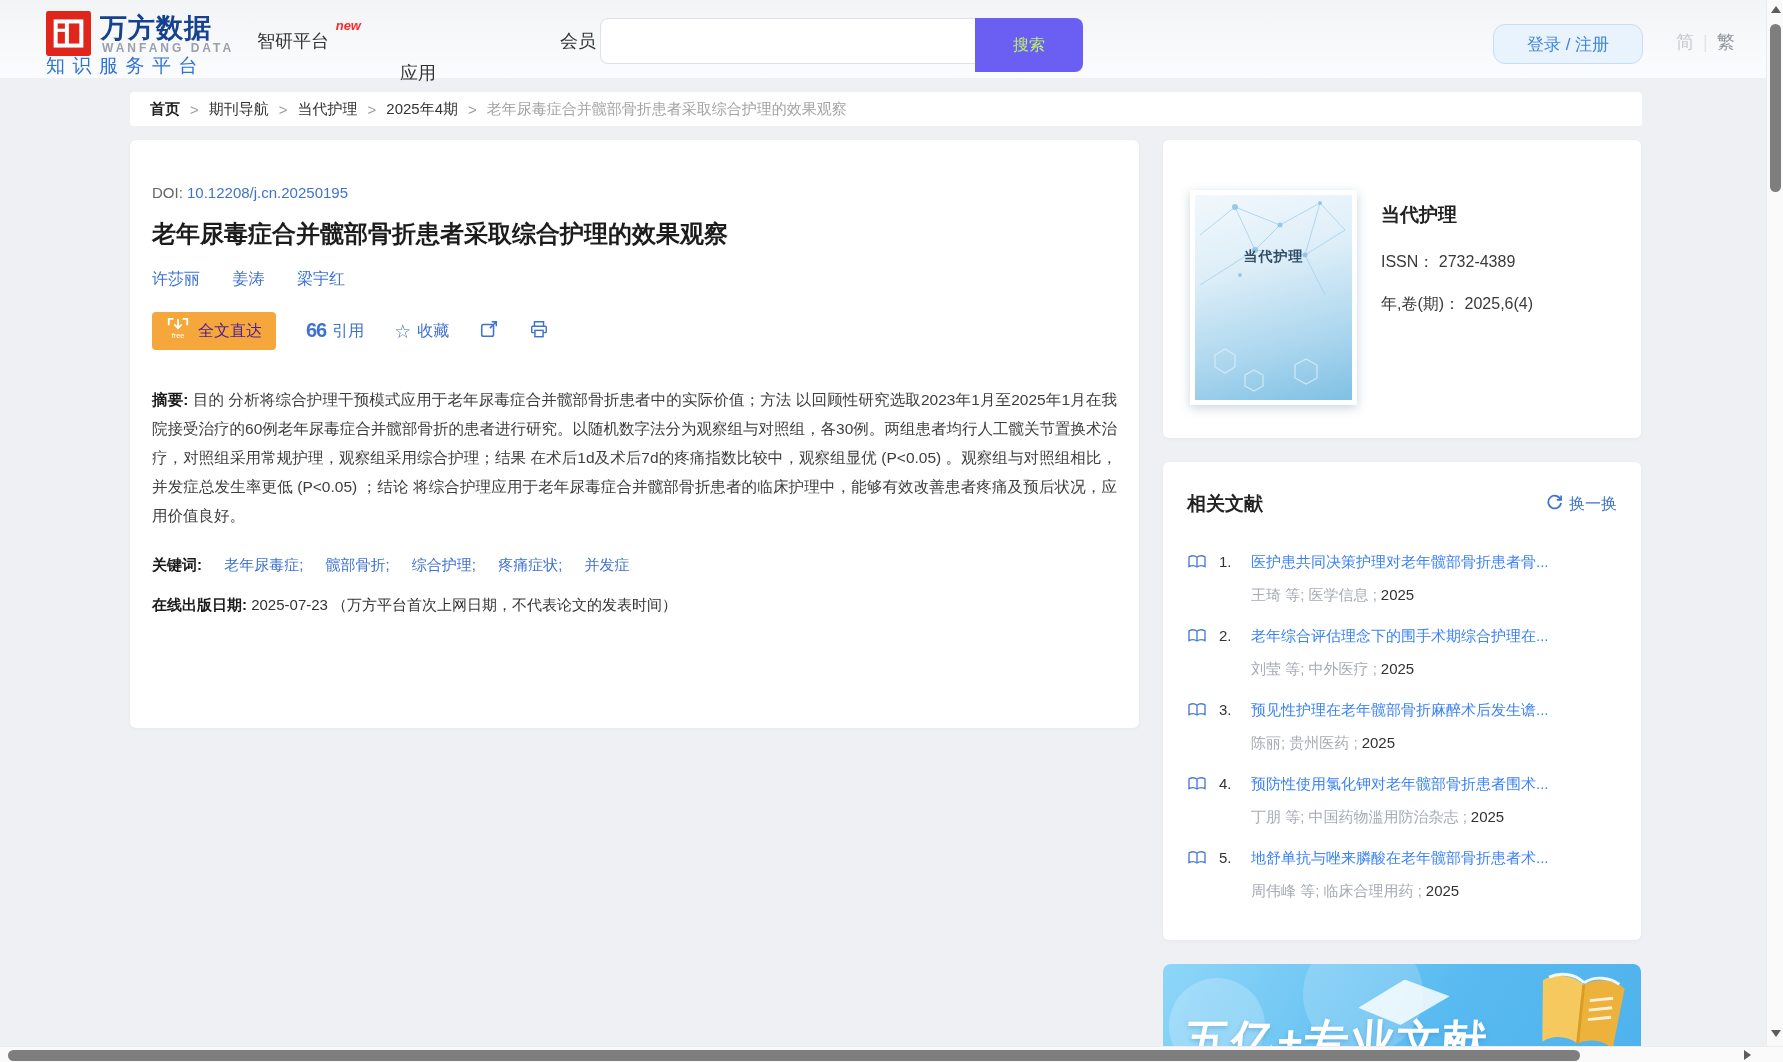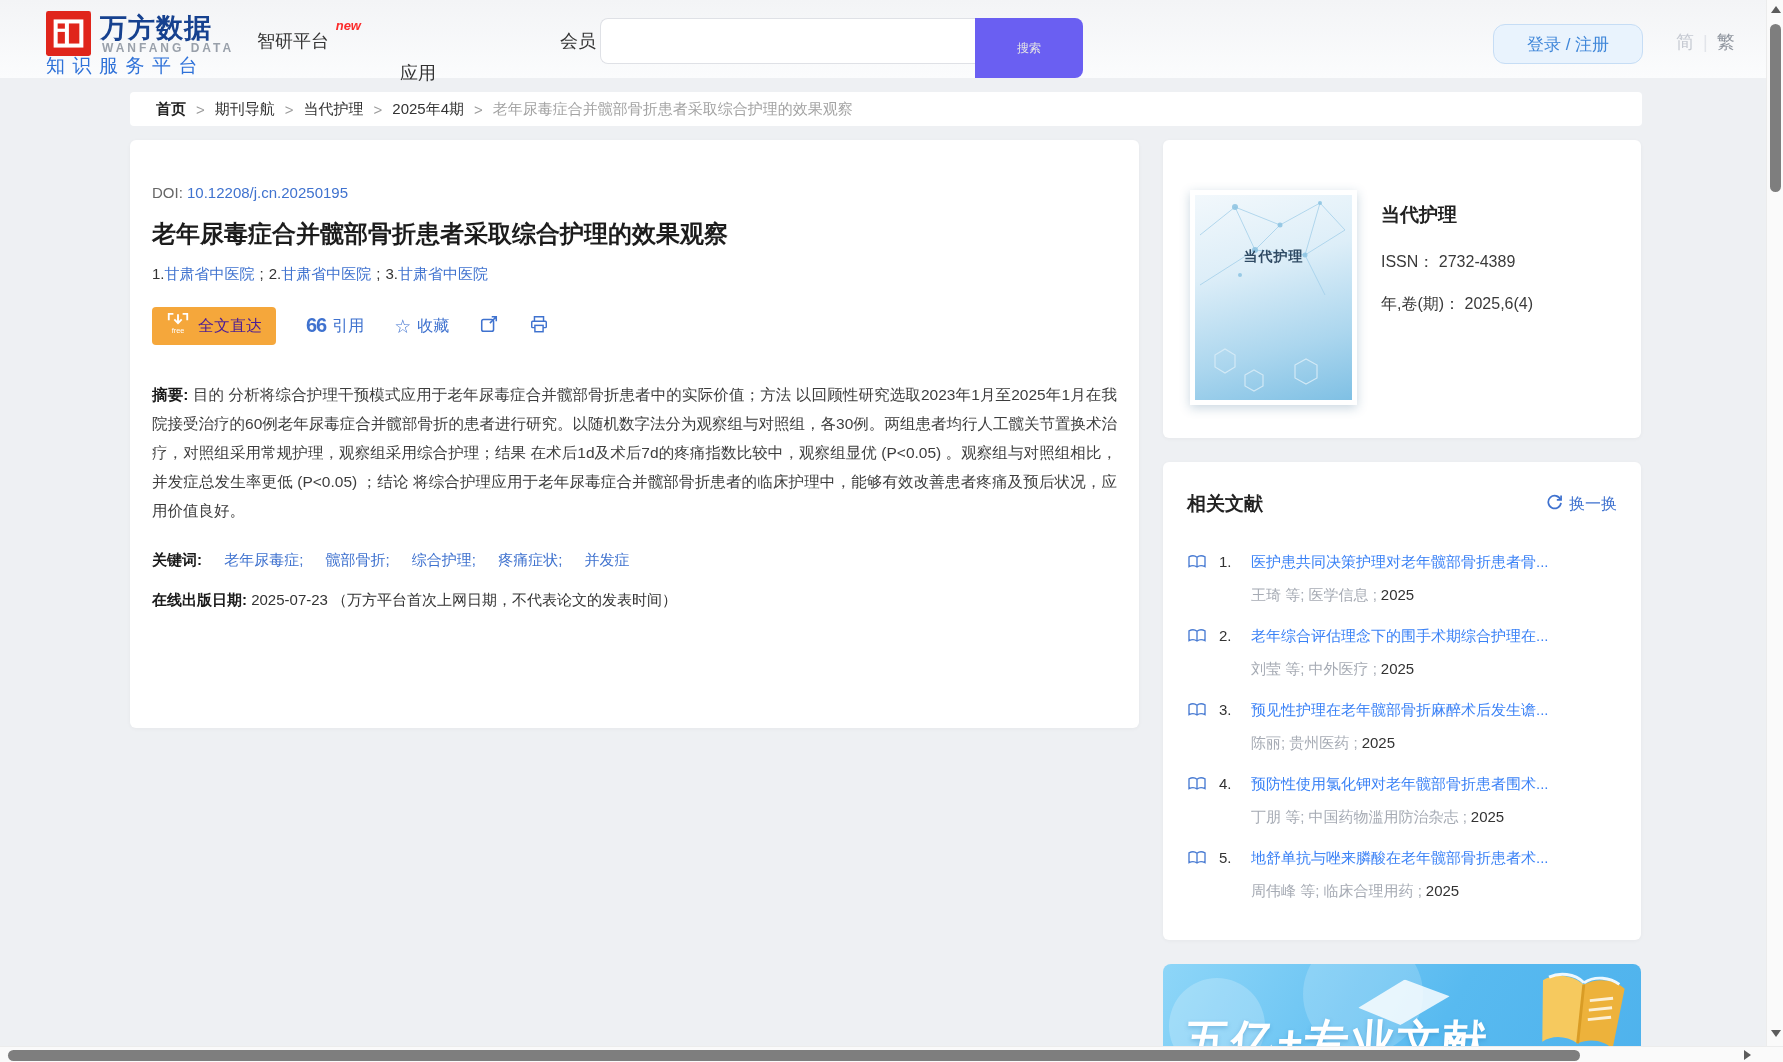--- a/index.html
+++ b/index.html
@@ -30,8 +30,8 @@
   .search-input { position:absolute; left:600px; top:18px; width:375px; height:46px;
                   border:1px solid #dfe1e6; border-right:none; border-radius:8px 0 0 8px;
                   background:#fff; padding:0 14px; font-size:16px; outline:none; }
-  .search-btn { position:absolute; left:975px; top:18px; width:108px; height:60px;
-                background:#6a5ff2; color:#e5e5e5; font-size:12px; border:none;
+  .search-btn { position:absolute; left:975px; top:18px; width:108px; height:54px;
+                background:#6a5ff2; color:#bef264; font-size:16px; border:none;
                 border-radius:0 8px 8px 0; cursor:pointer; }
   .login-btn { position:absolute; left:1493px; top:24px; width:150px; height:40px;
                background:#e9f3fd; border:1px solid #c6ddf5; border-radius:12px;

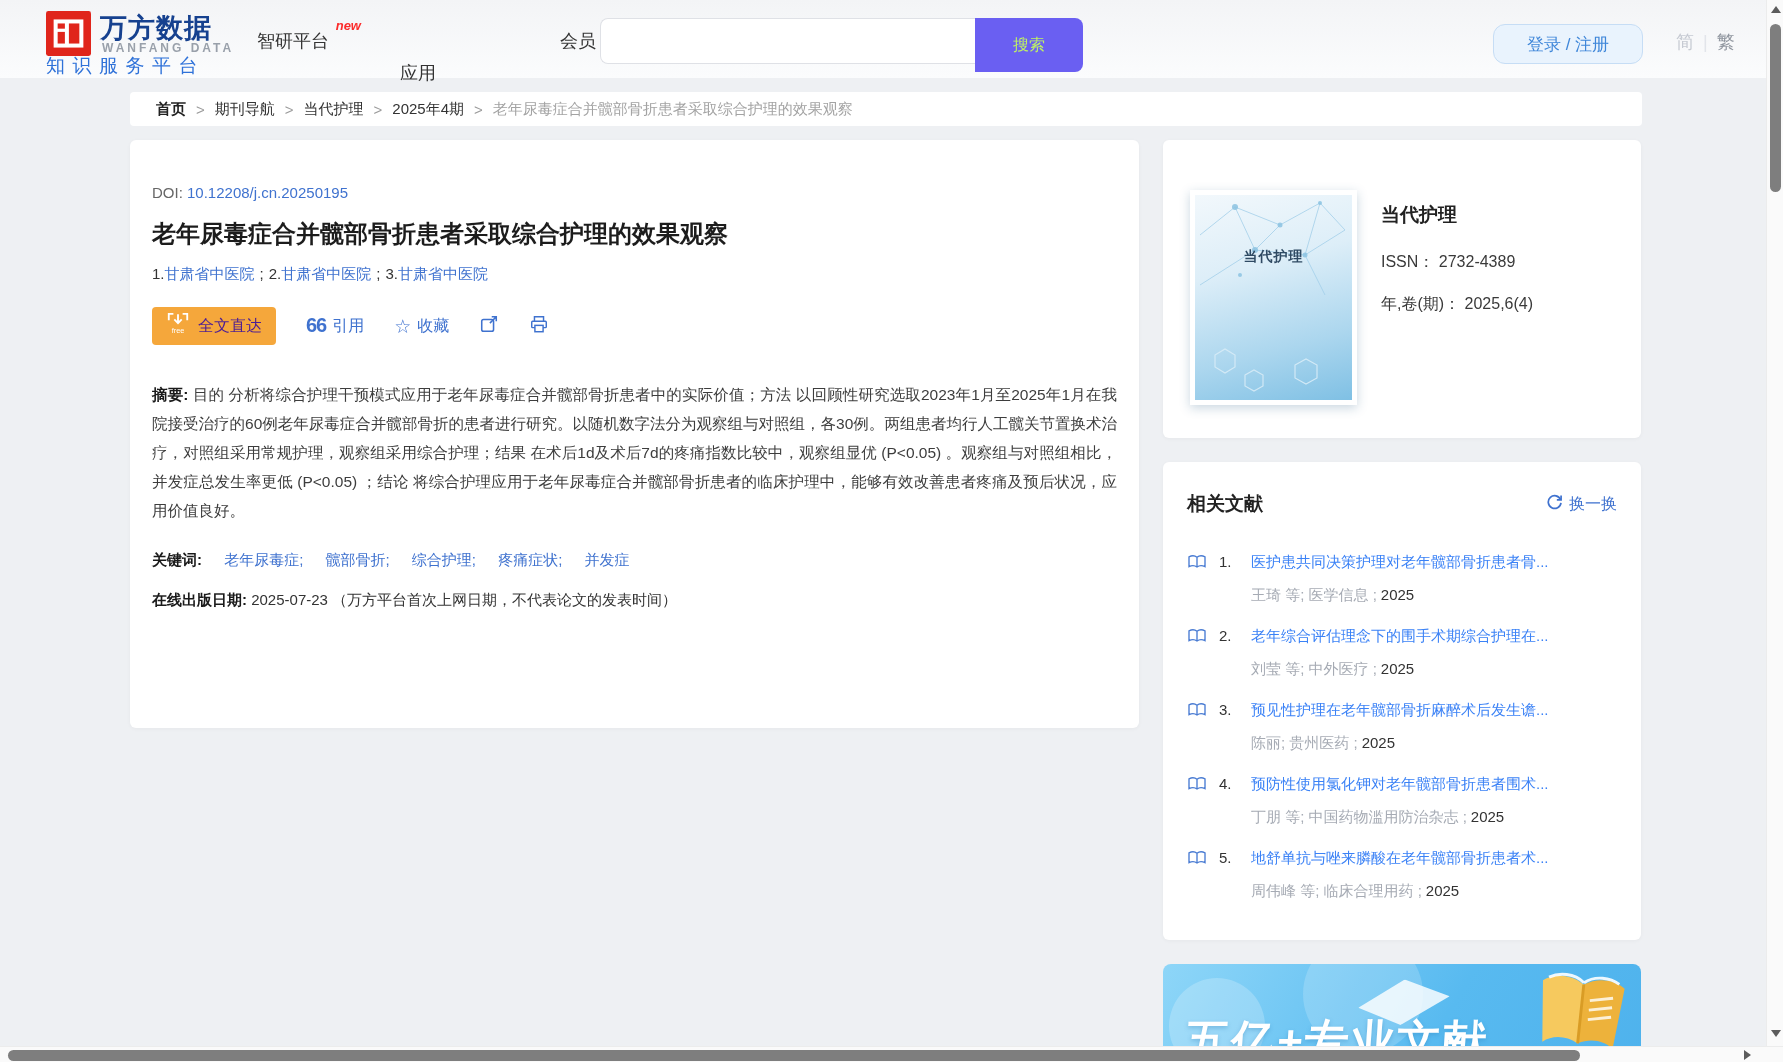--- a/index.html
+++ b/index.html
@@ -44,7 +44,7 @@
   
   .crumb { position:absolute; left:130px; top:92px; width:1512px; height:34px;
            background:#fff; border-radius:4px; display:flex; align-items:center;
-           padding:0 26px; font-size:15px; white-space:nowrap; overflow:hidden; }
+           padding:0 20px; font-size:15px; white-space:nowrap; overflow:hidden; }
   .crumb .home { font-weight:bold; color:#222; cursor:pointer; }
   .crumb .sep { color:#9b9b9b; margin:0 10px; }
   .crumb .lnk { color:#333; cursor:pointer; }

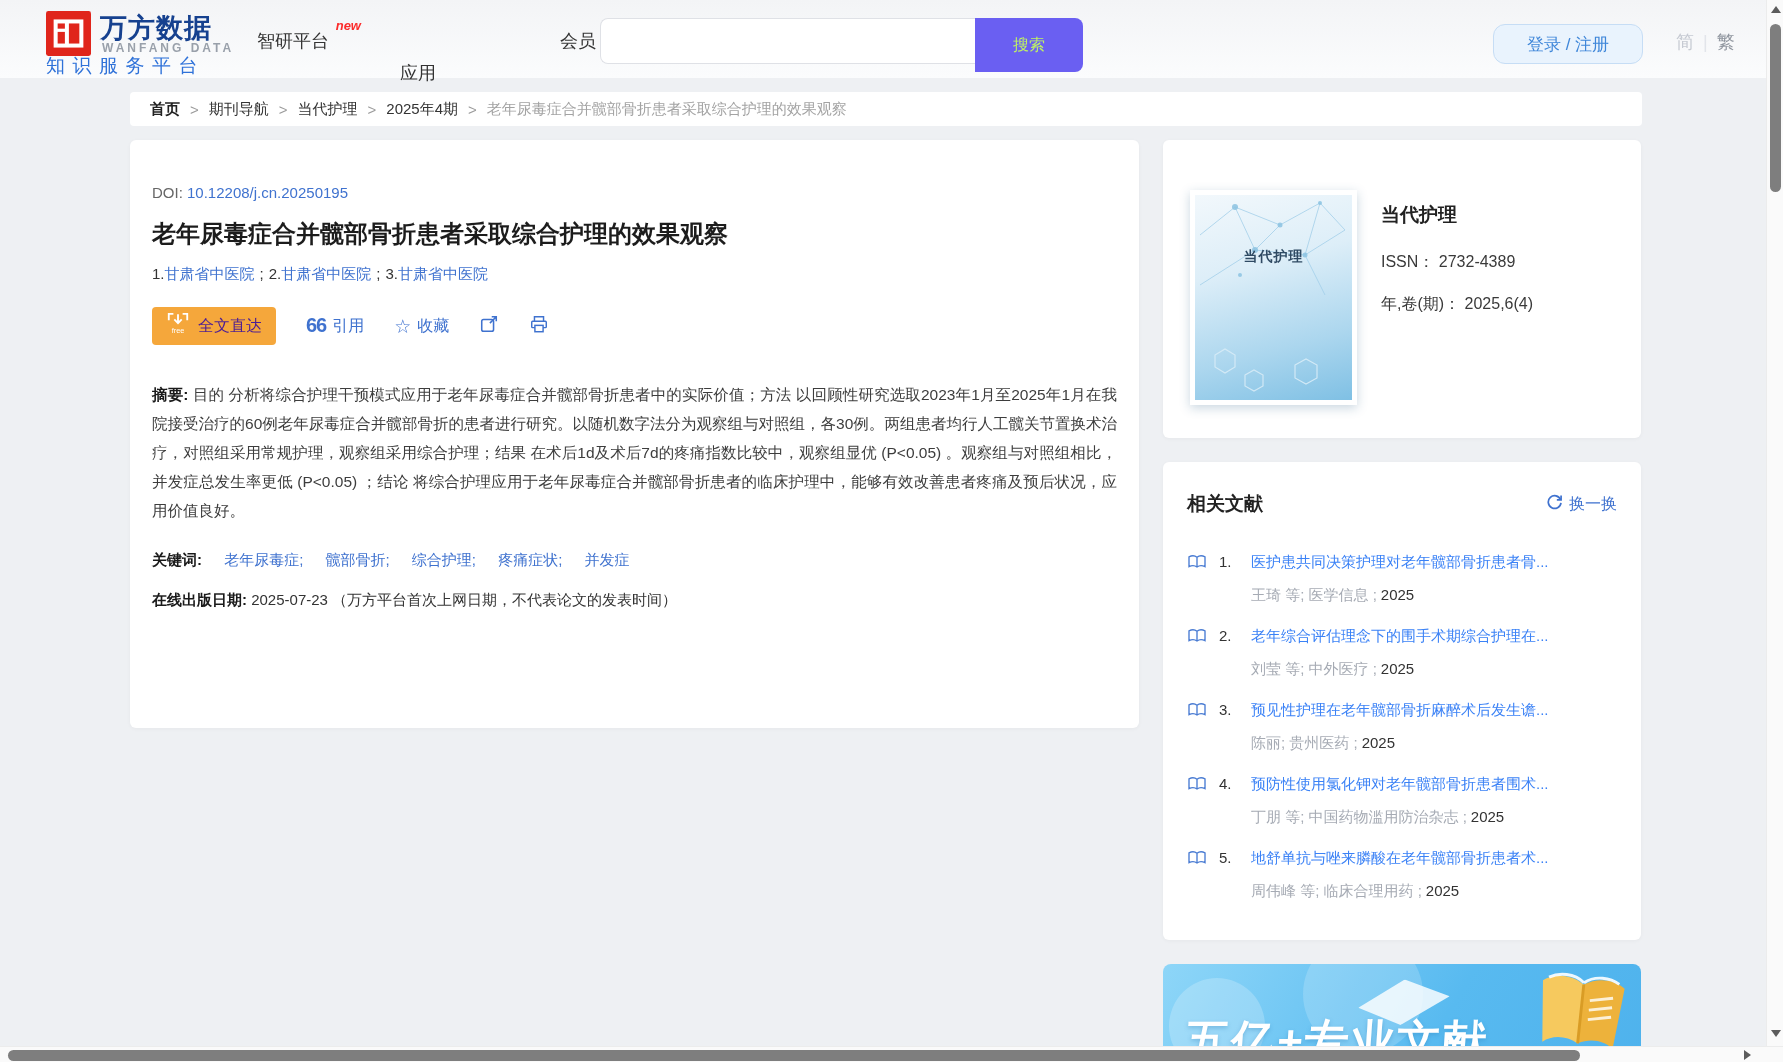--- a/index.html
+++ b/index.html
@@ -196,6 +196,11 @@
 
   <div class="art-title">老年尿毒症合并髋部骨折患者采取综合护理的效果观察</div>
 
+  <div class="authors">
+    <span class="author">许莎丽</span>
+    <span class="author">姜涛</span>
+    <span class="author">梁宇红</span>
+  </div>
 
   <div class="affils">
     <span>1.</span><span class="affil-link">甘肃省中医院</span><span class="affil-sep">;</span><span>2.</span><span class="affil-link">甘肃省中医院</span><span class="affil-sep">;</span><span>3.</span><span class="affil-link">甘肃省中医院</span>

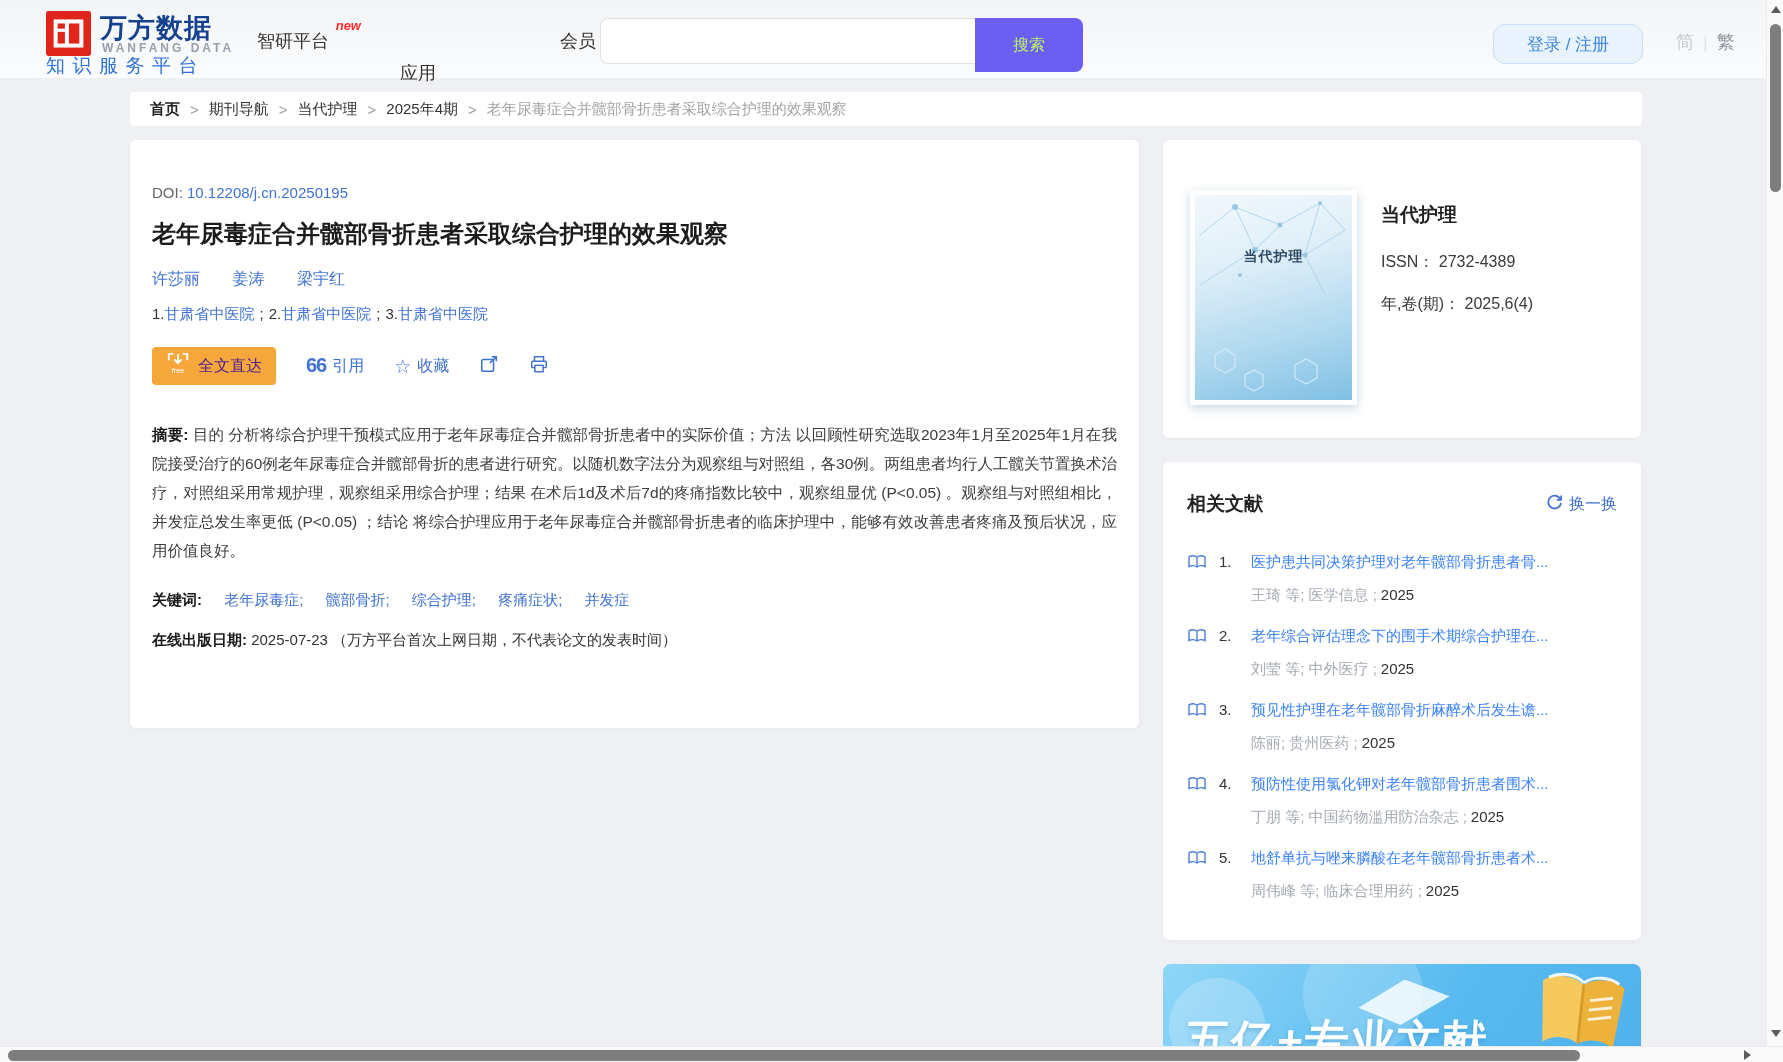--- a/index.html
+++ b/index.html
@@ -202,9 +202,6 @@
     <span class="author">梁宇红</span>
   </div>
 
-  <div class="affils">
-    <span>1.</span><span class="affil-link">甘肃省中医院</span><span class="affil-sep">;</span><span>2.</span><span class="affil-link">甘肃省中医院</span><span class="affil-sep">;</span><span>3.</span><span class="affil-link">甘肃省中医院</span>
-  </div>
 
   <div class="actions">
     <button class="btn-full">

